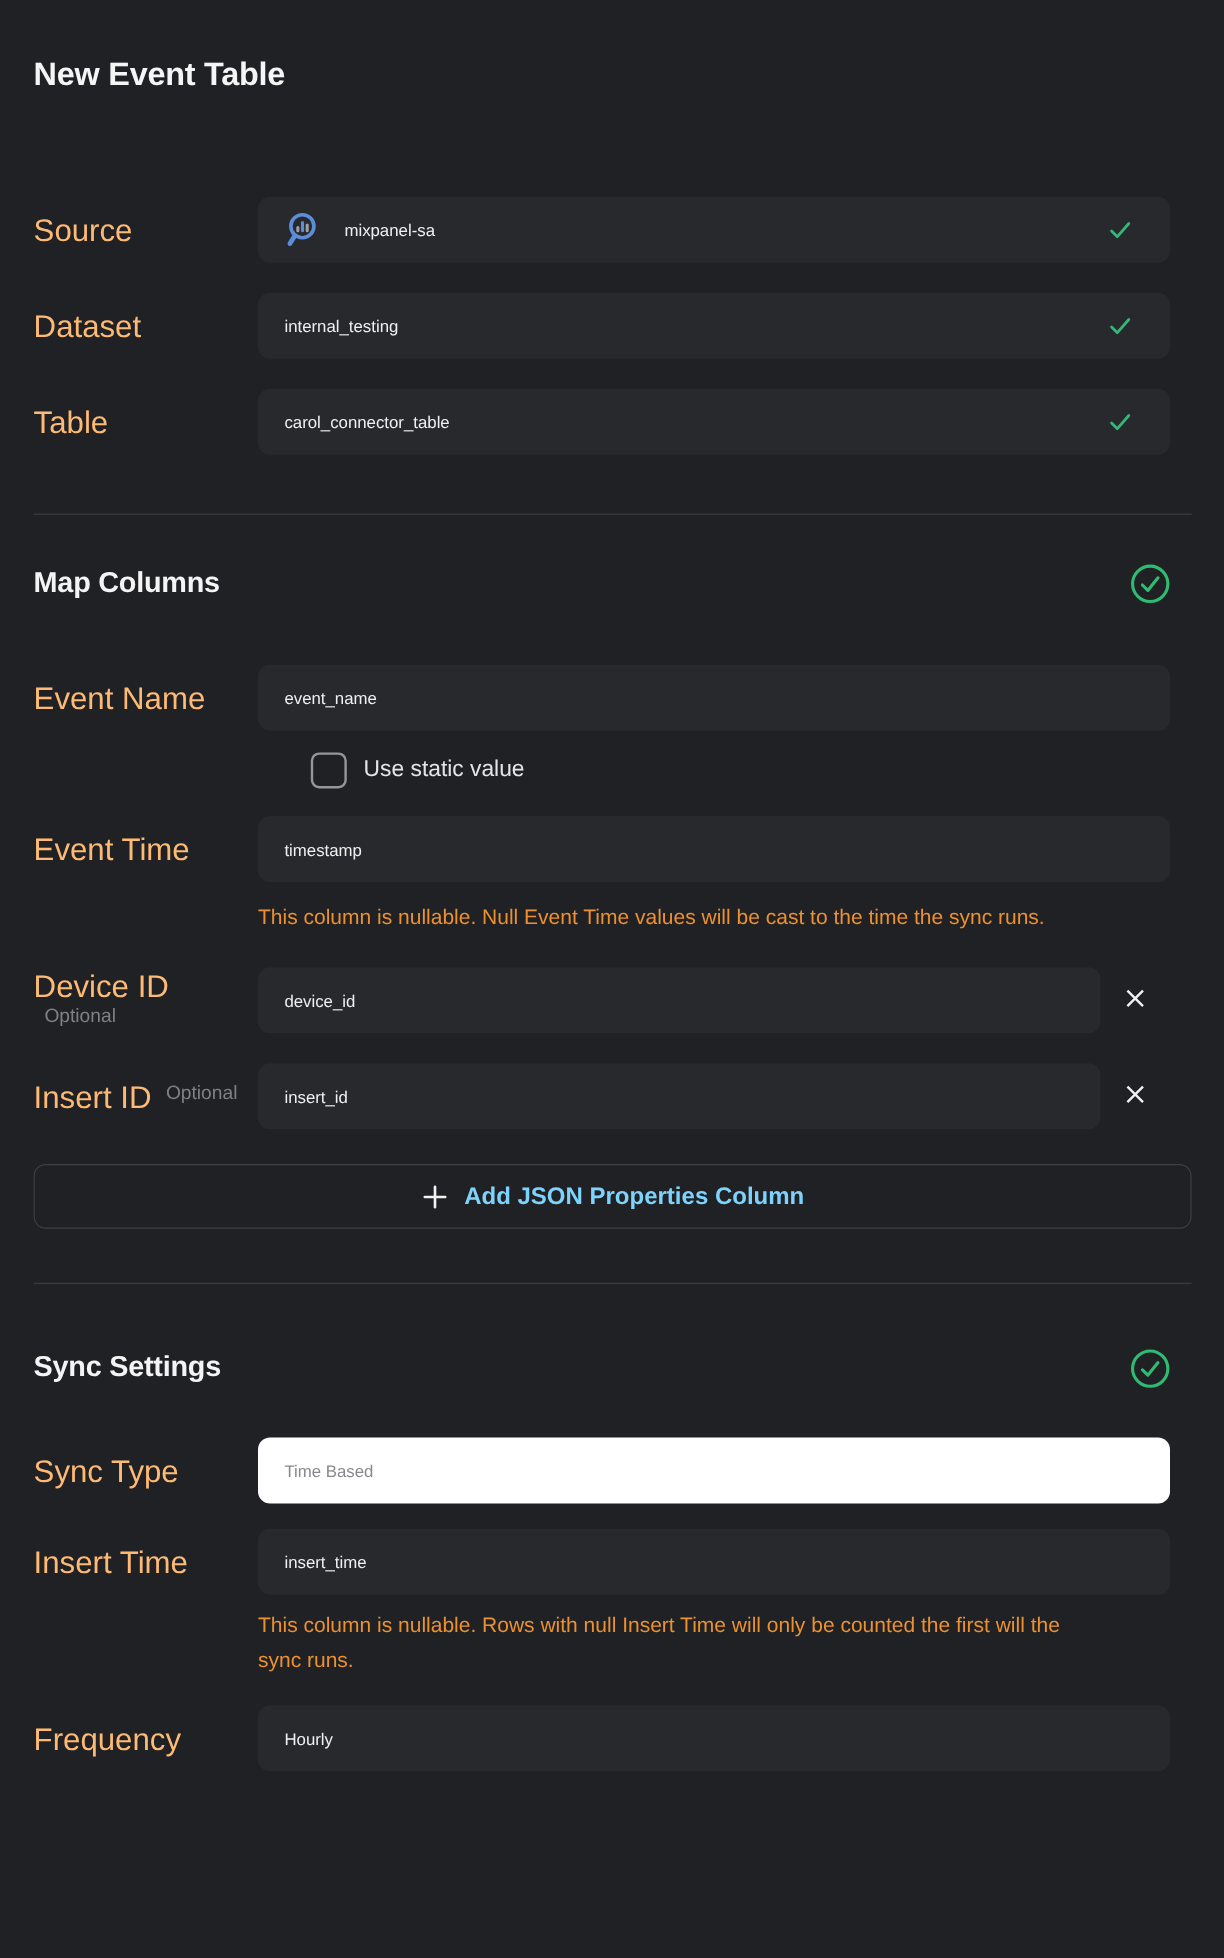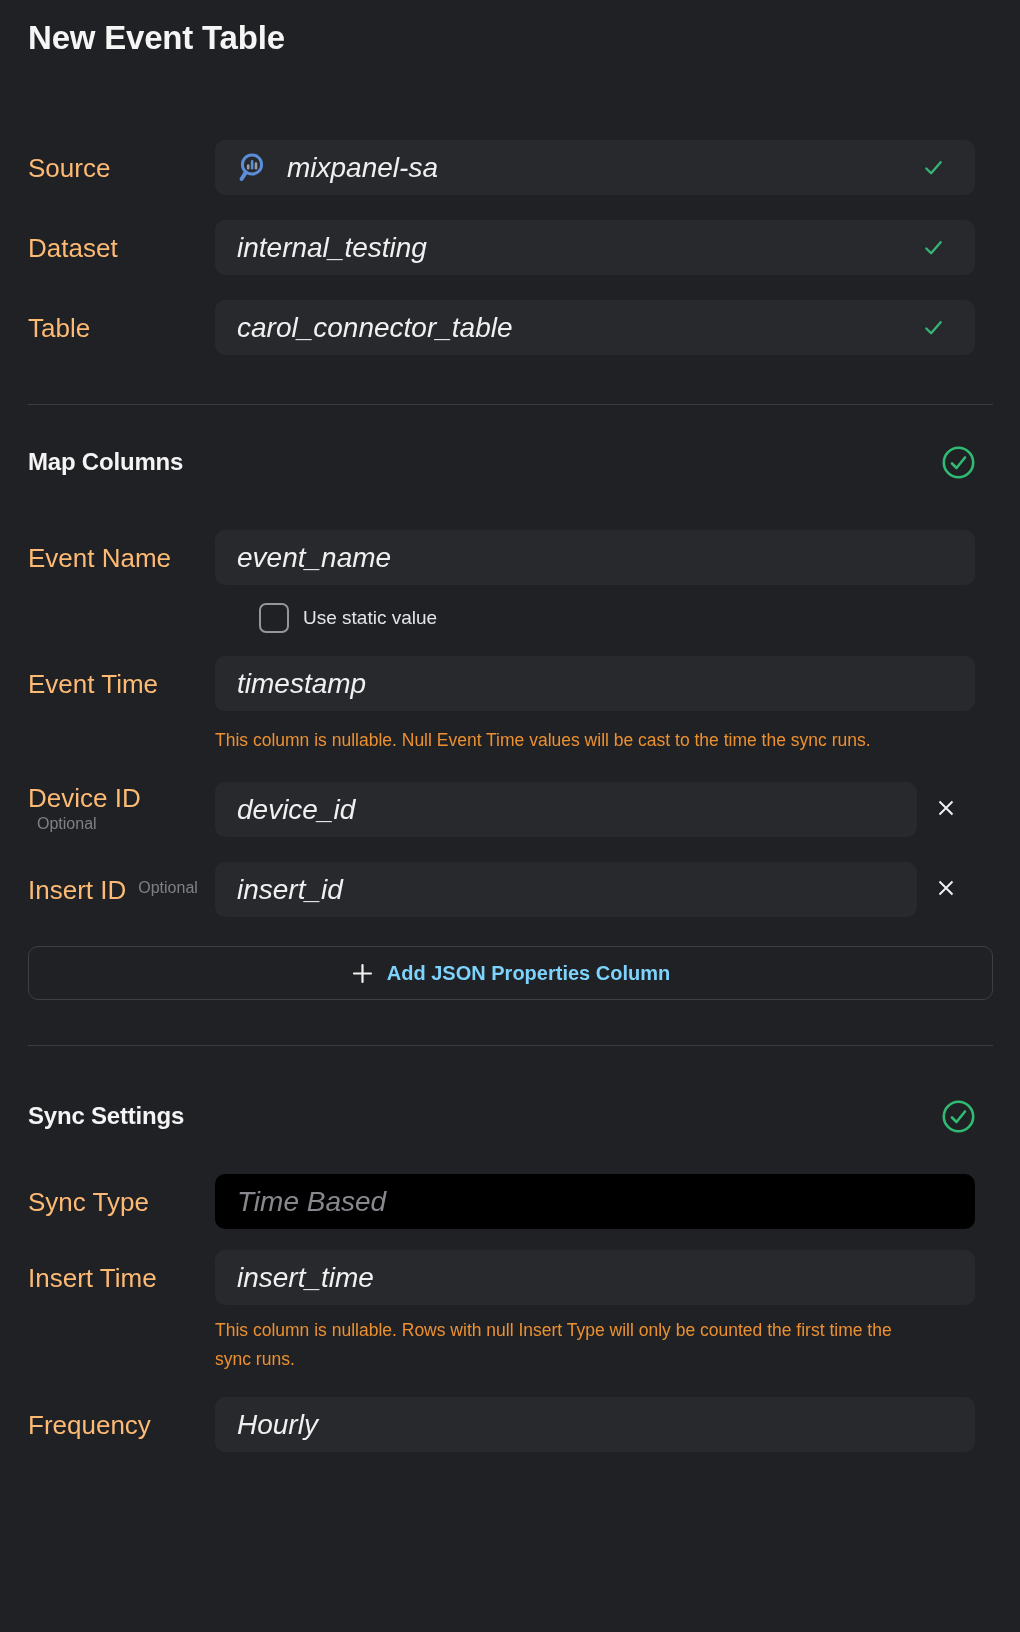--- a/index.html
+++ b/index.html
@@ -14,8 +14,8 @@
     overflow:hidden;
   }
   .page-title{
-    margin:0;padding-top:20px;
-    font-size:33px;font-weight:700;color:#f5f5f6;
+    margin:0;padding-top:44px;
+    font-size:27px;font-weight:700;color:#f5f5f6;
     letter-spacing:-0.2px;height:36px;line-height:36px;
   }
   .form-row{

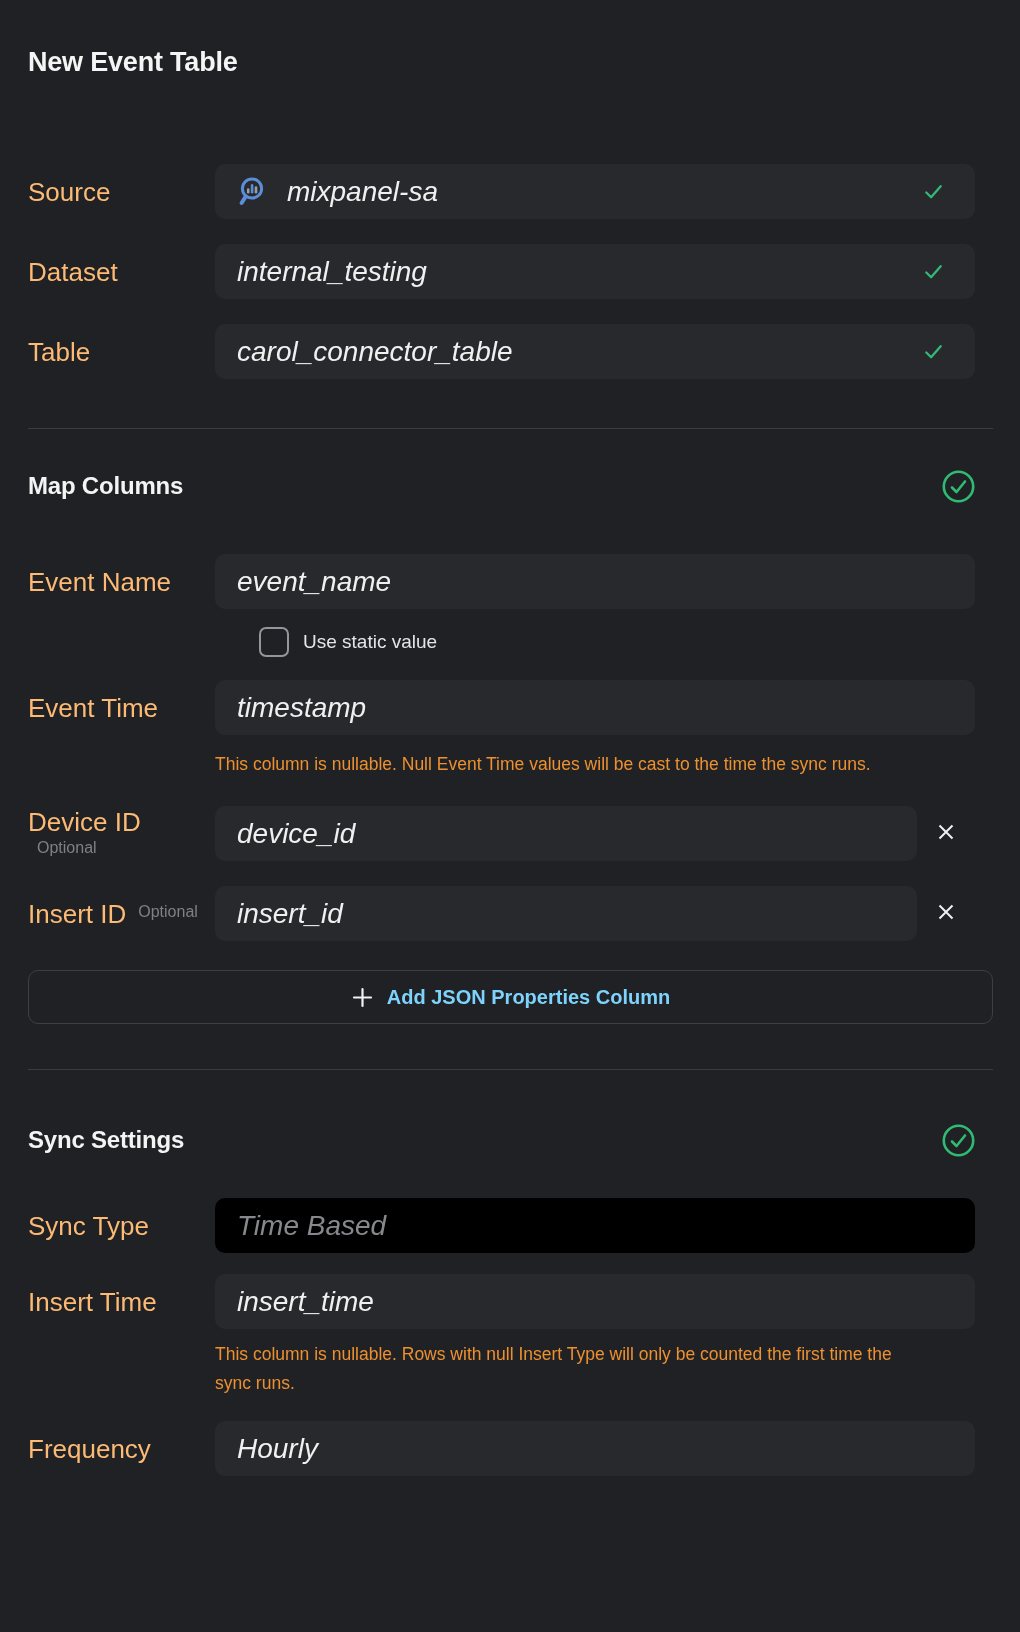--- a/index.html
+++ b/index.html
@@ -36,7 +36,7 @@
     padding:0 22px;box-sizing:border-box;min-width:0;
   }
   .field-value{
-    font-size:28px;color:#f0f0f1;white-space:nowrap;font-style:italic;
+    font-size:14px;color:#f0f0f1;white-space:nowrap;
   }
   .field-value.dim{color:#87888d;}
   .field-icon{display:flex;align-items:center;margin-right:17px;flex:none;}

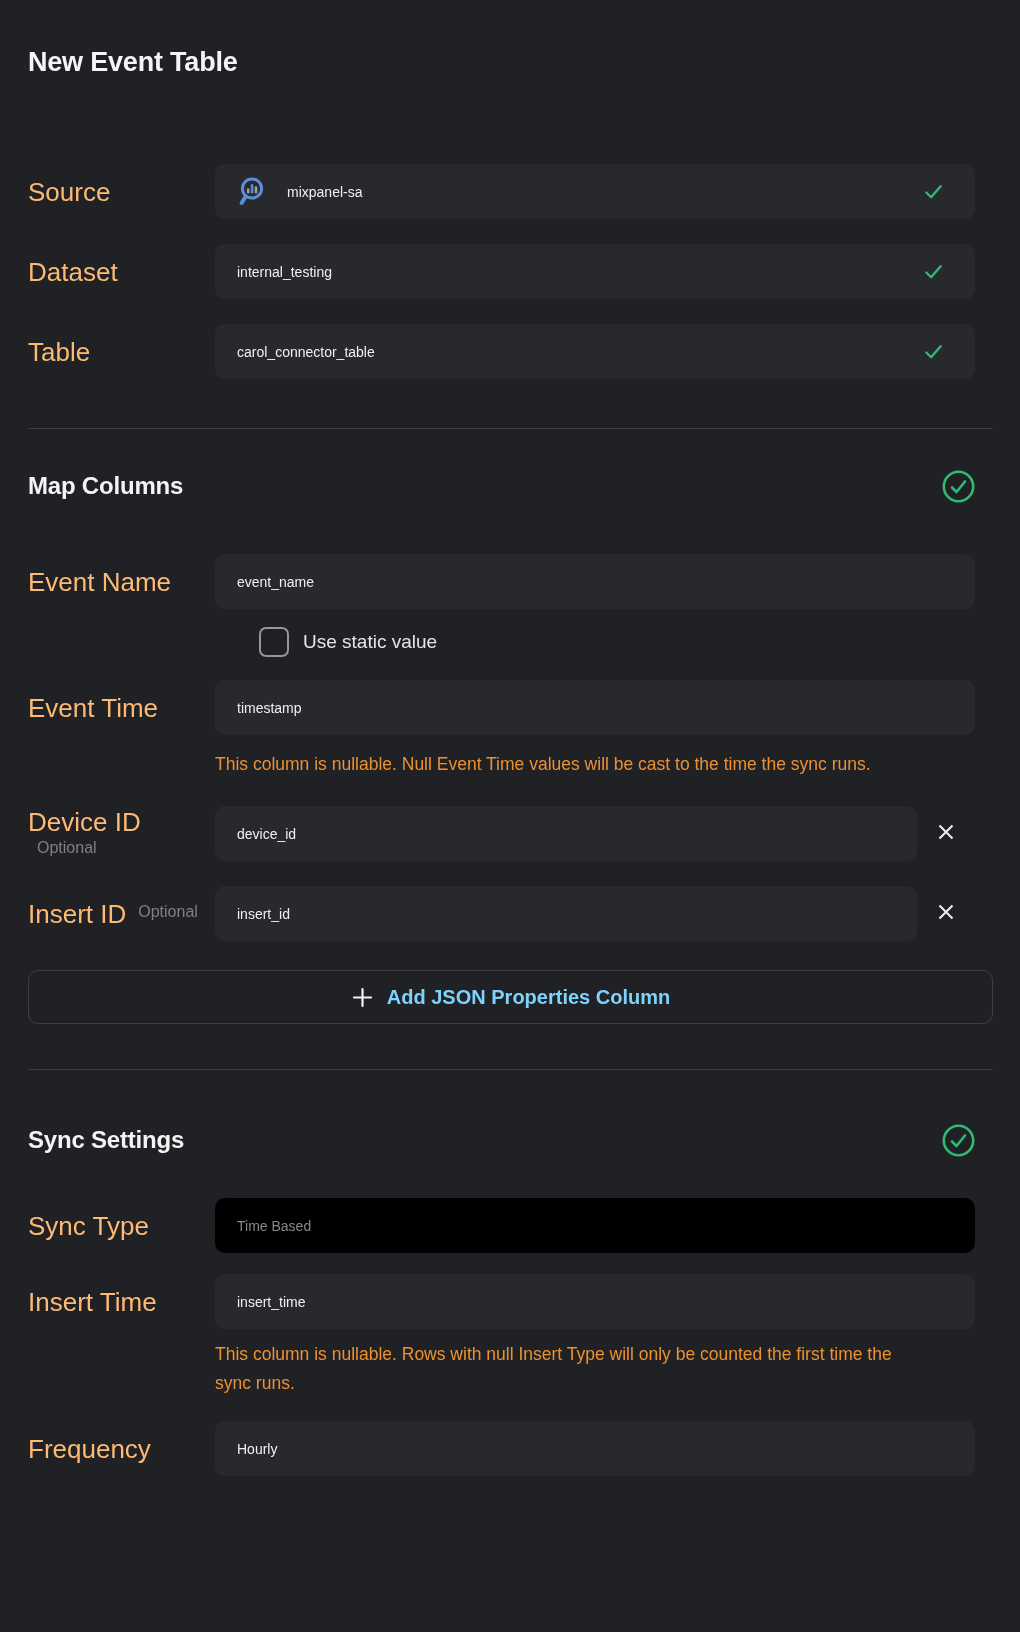--- a/index.html
+++ b/index.html
@@ -252,7 +252,7 @@
     <div class="row-label-col">
       <div class="row-label">Sync Type</div>
     </div>
-    <div class="field" style="background:#000000;">
+    <div class="field" style="background:#ffffff;">
       <span class="field-value dim">Time Based</span>
     </div>
   </div>

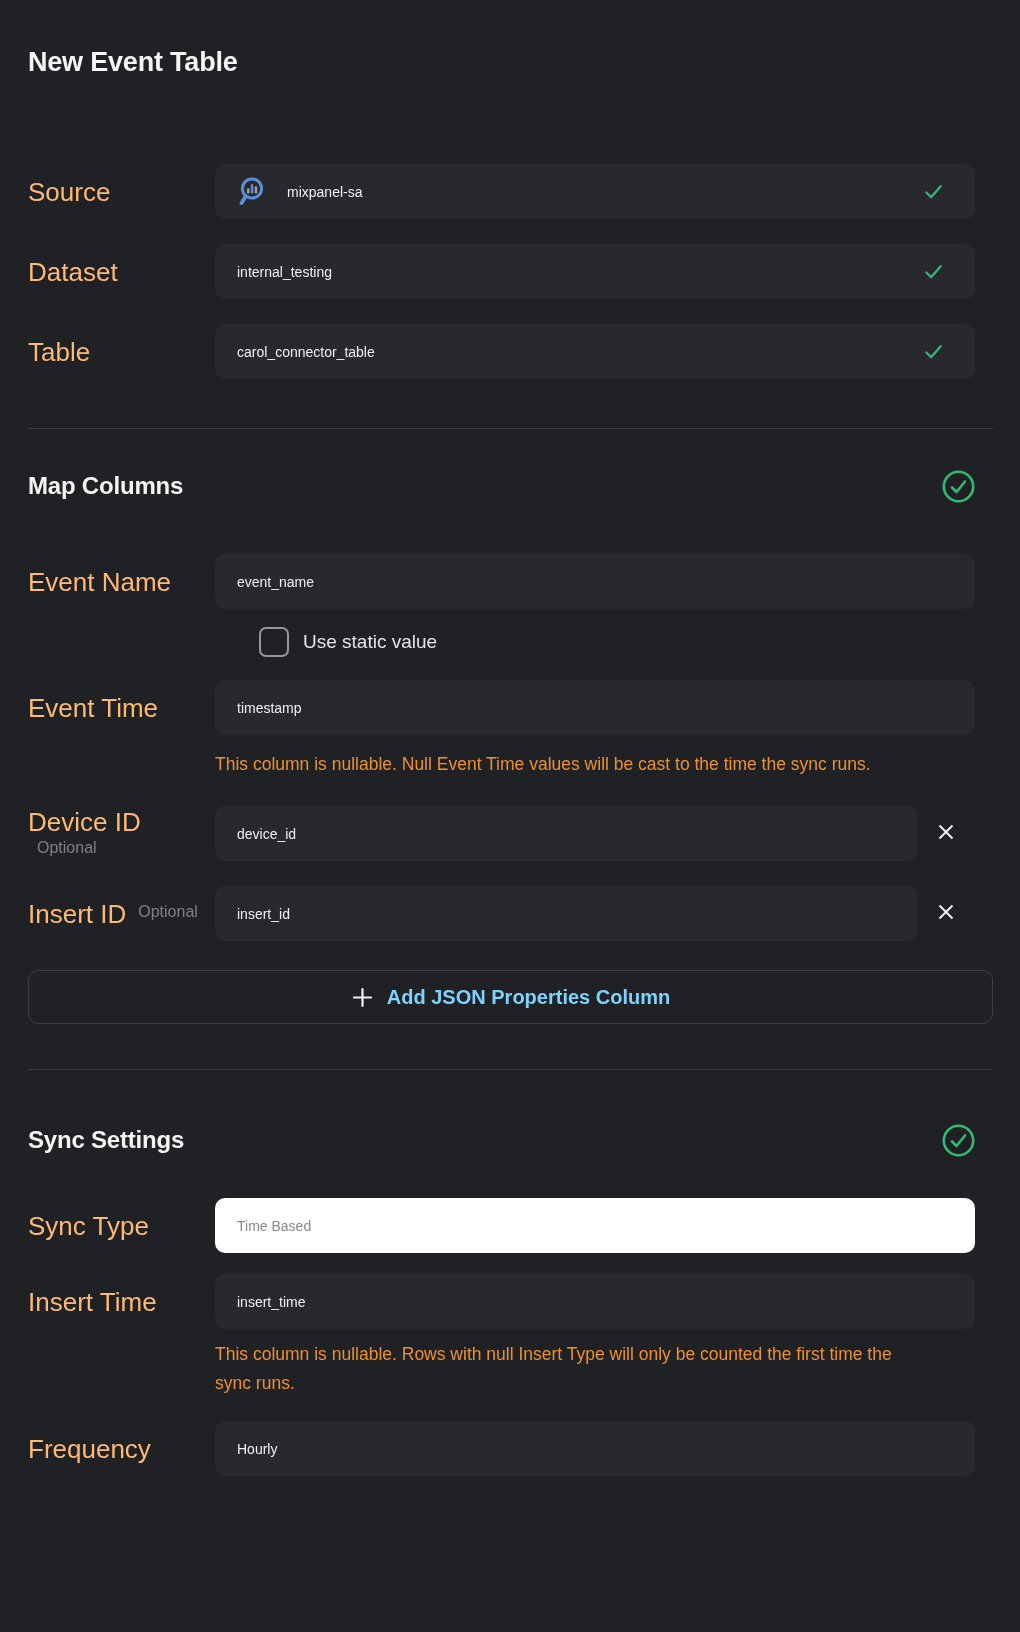--- a/index.html
+++ b/index.html
@@ -266,7 +266,7 @@
     </div>
   </div>
 
-  <div class="warning-text mt-warn2">This column is nullable. Rows with null Insert Type will only be counted the first time the sync runs.</div>
+  <div class="warning-text mt-warn2">This column is nullable. Rows with null Insert Time will only be counted the first will the sync runs.</div>
 
   <div class="form-row mt-frequency">
     <div class="row-label-col">

